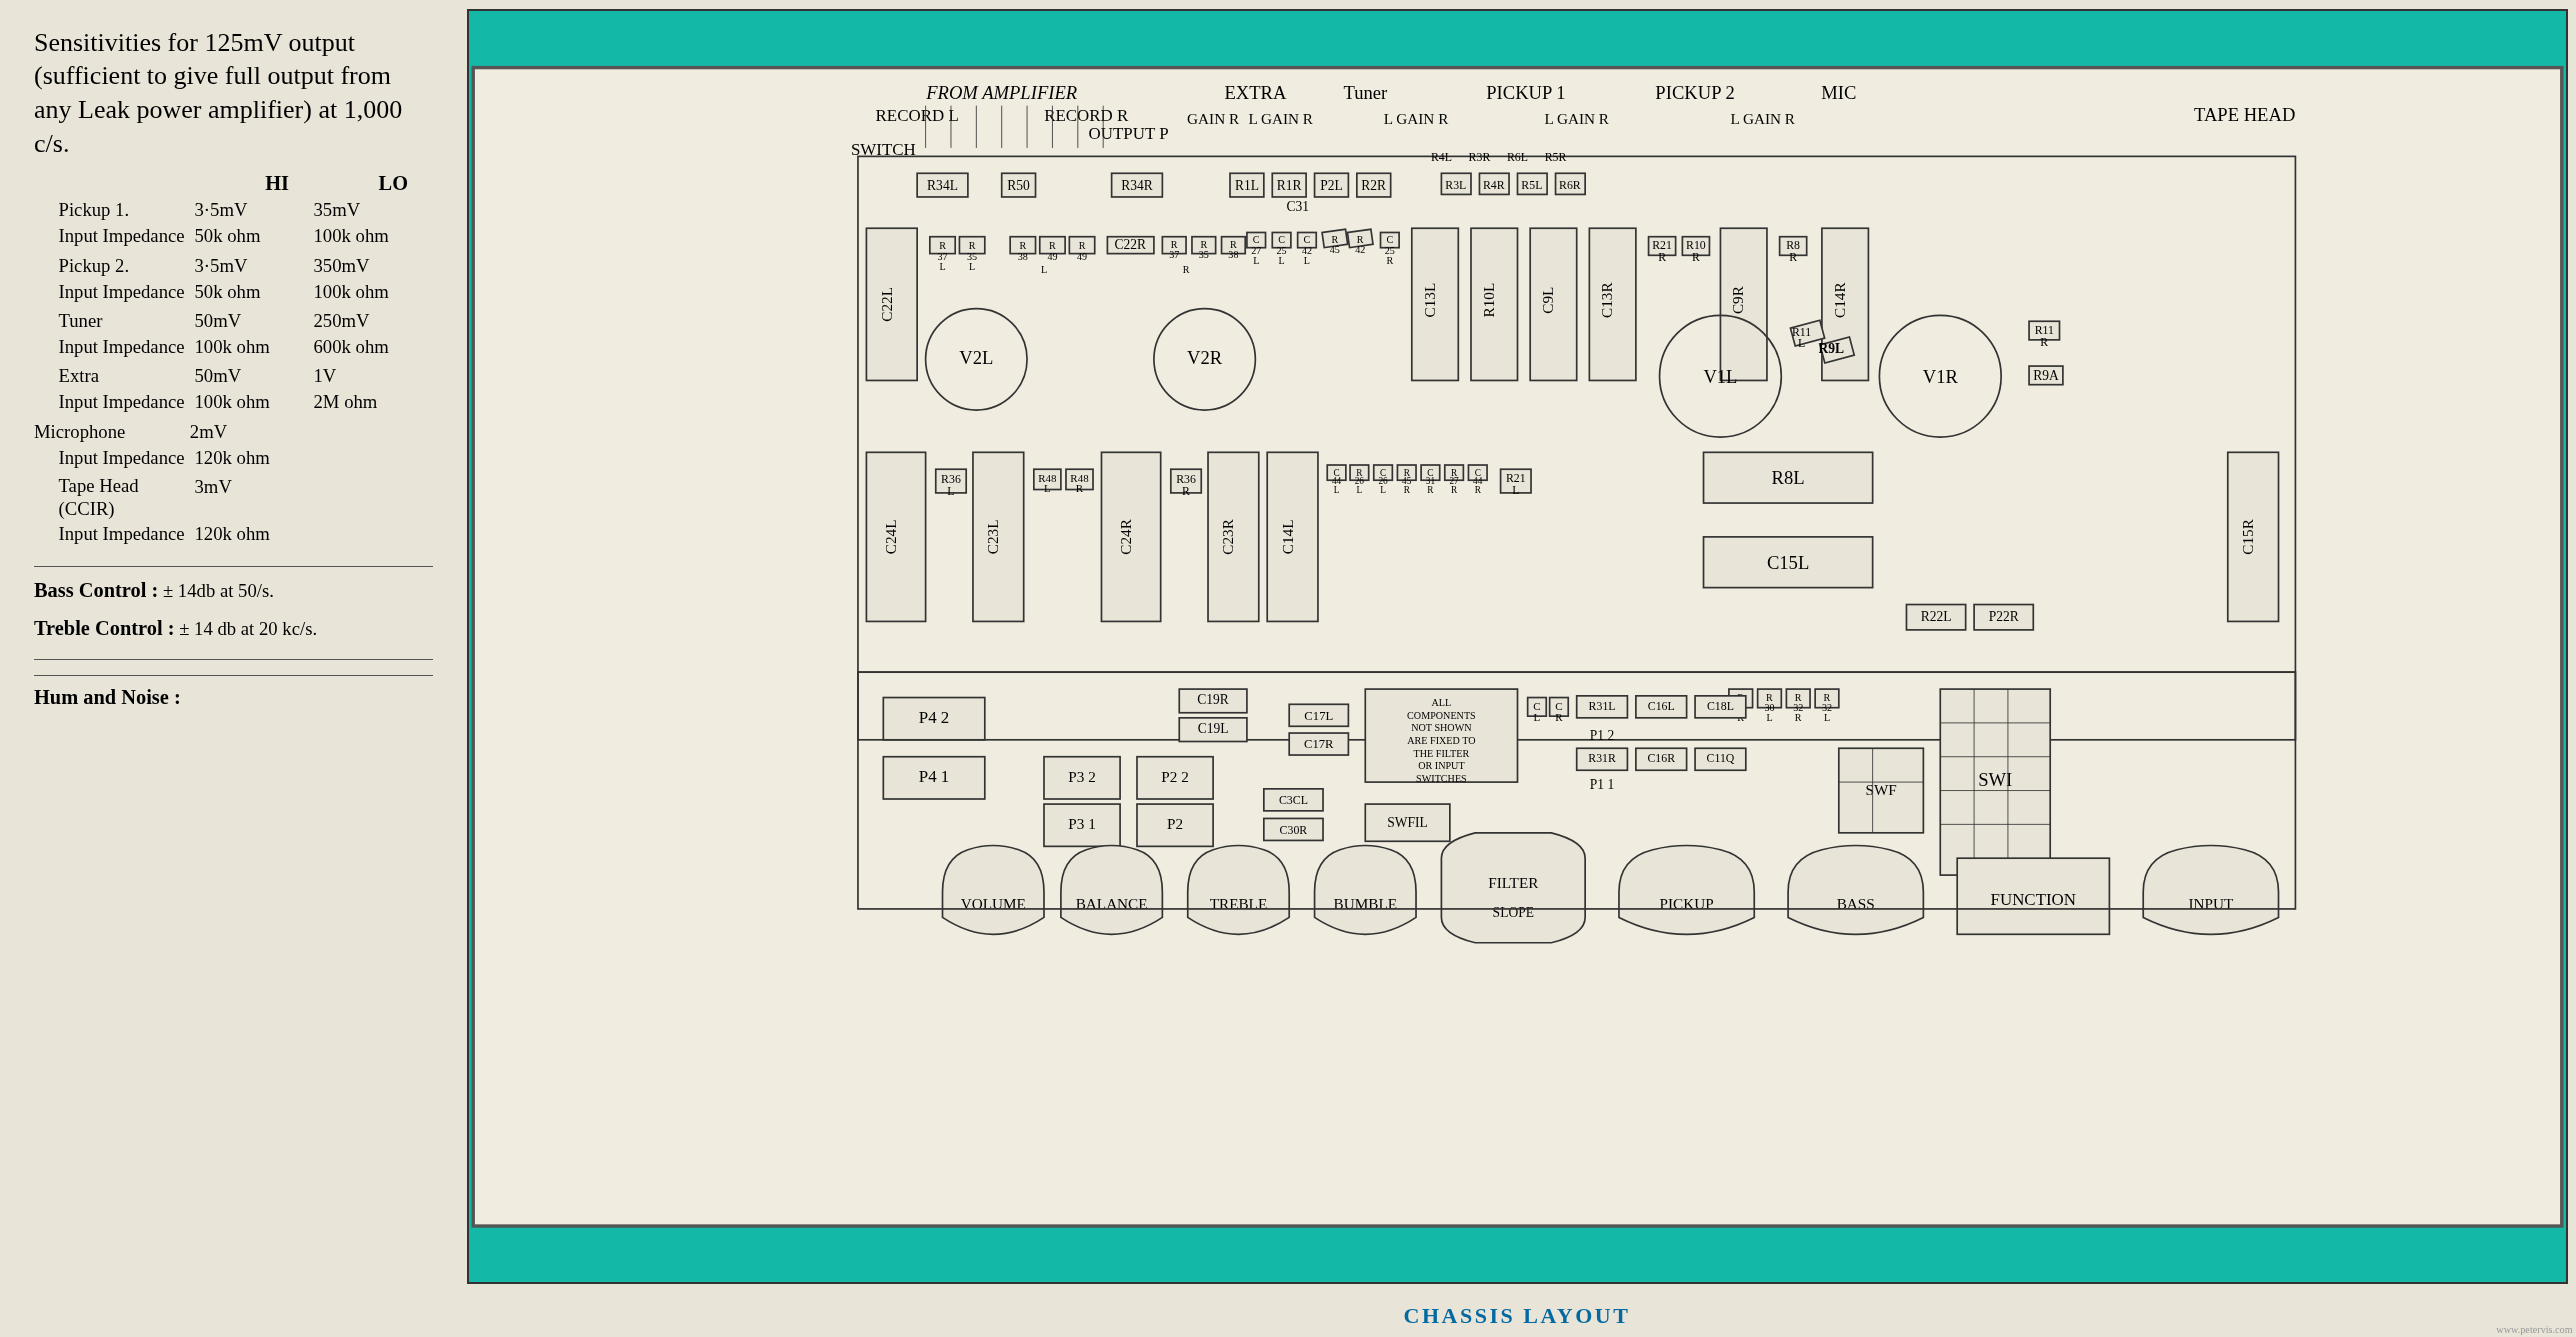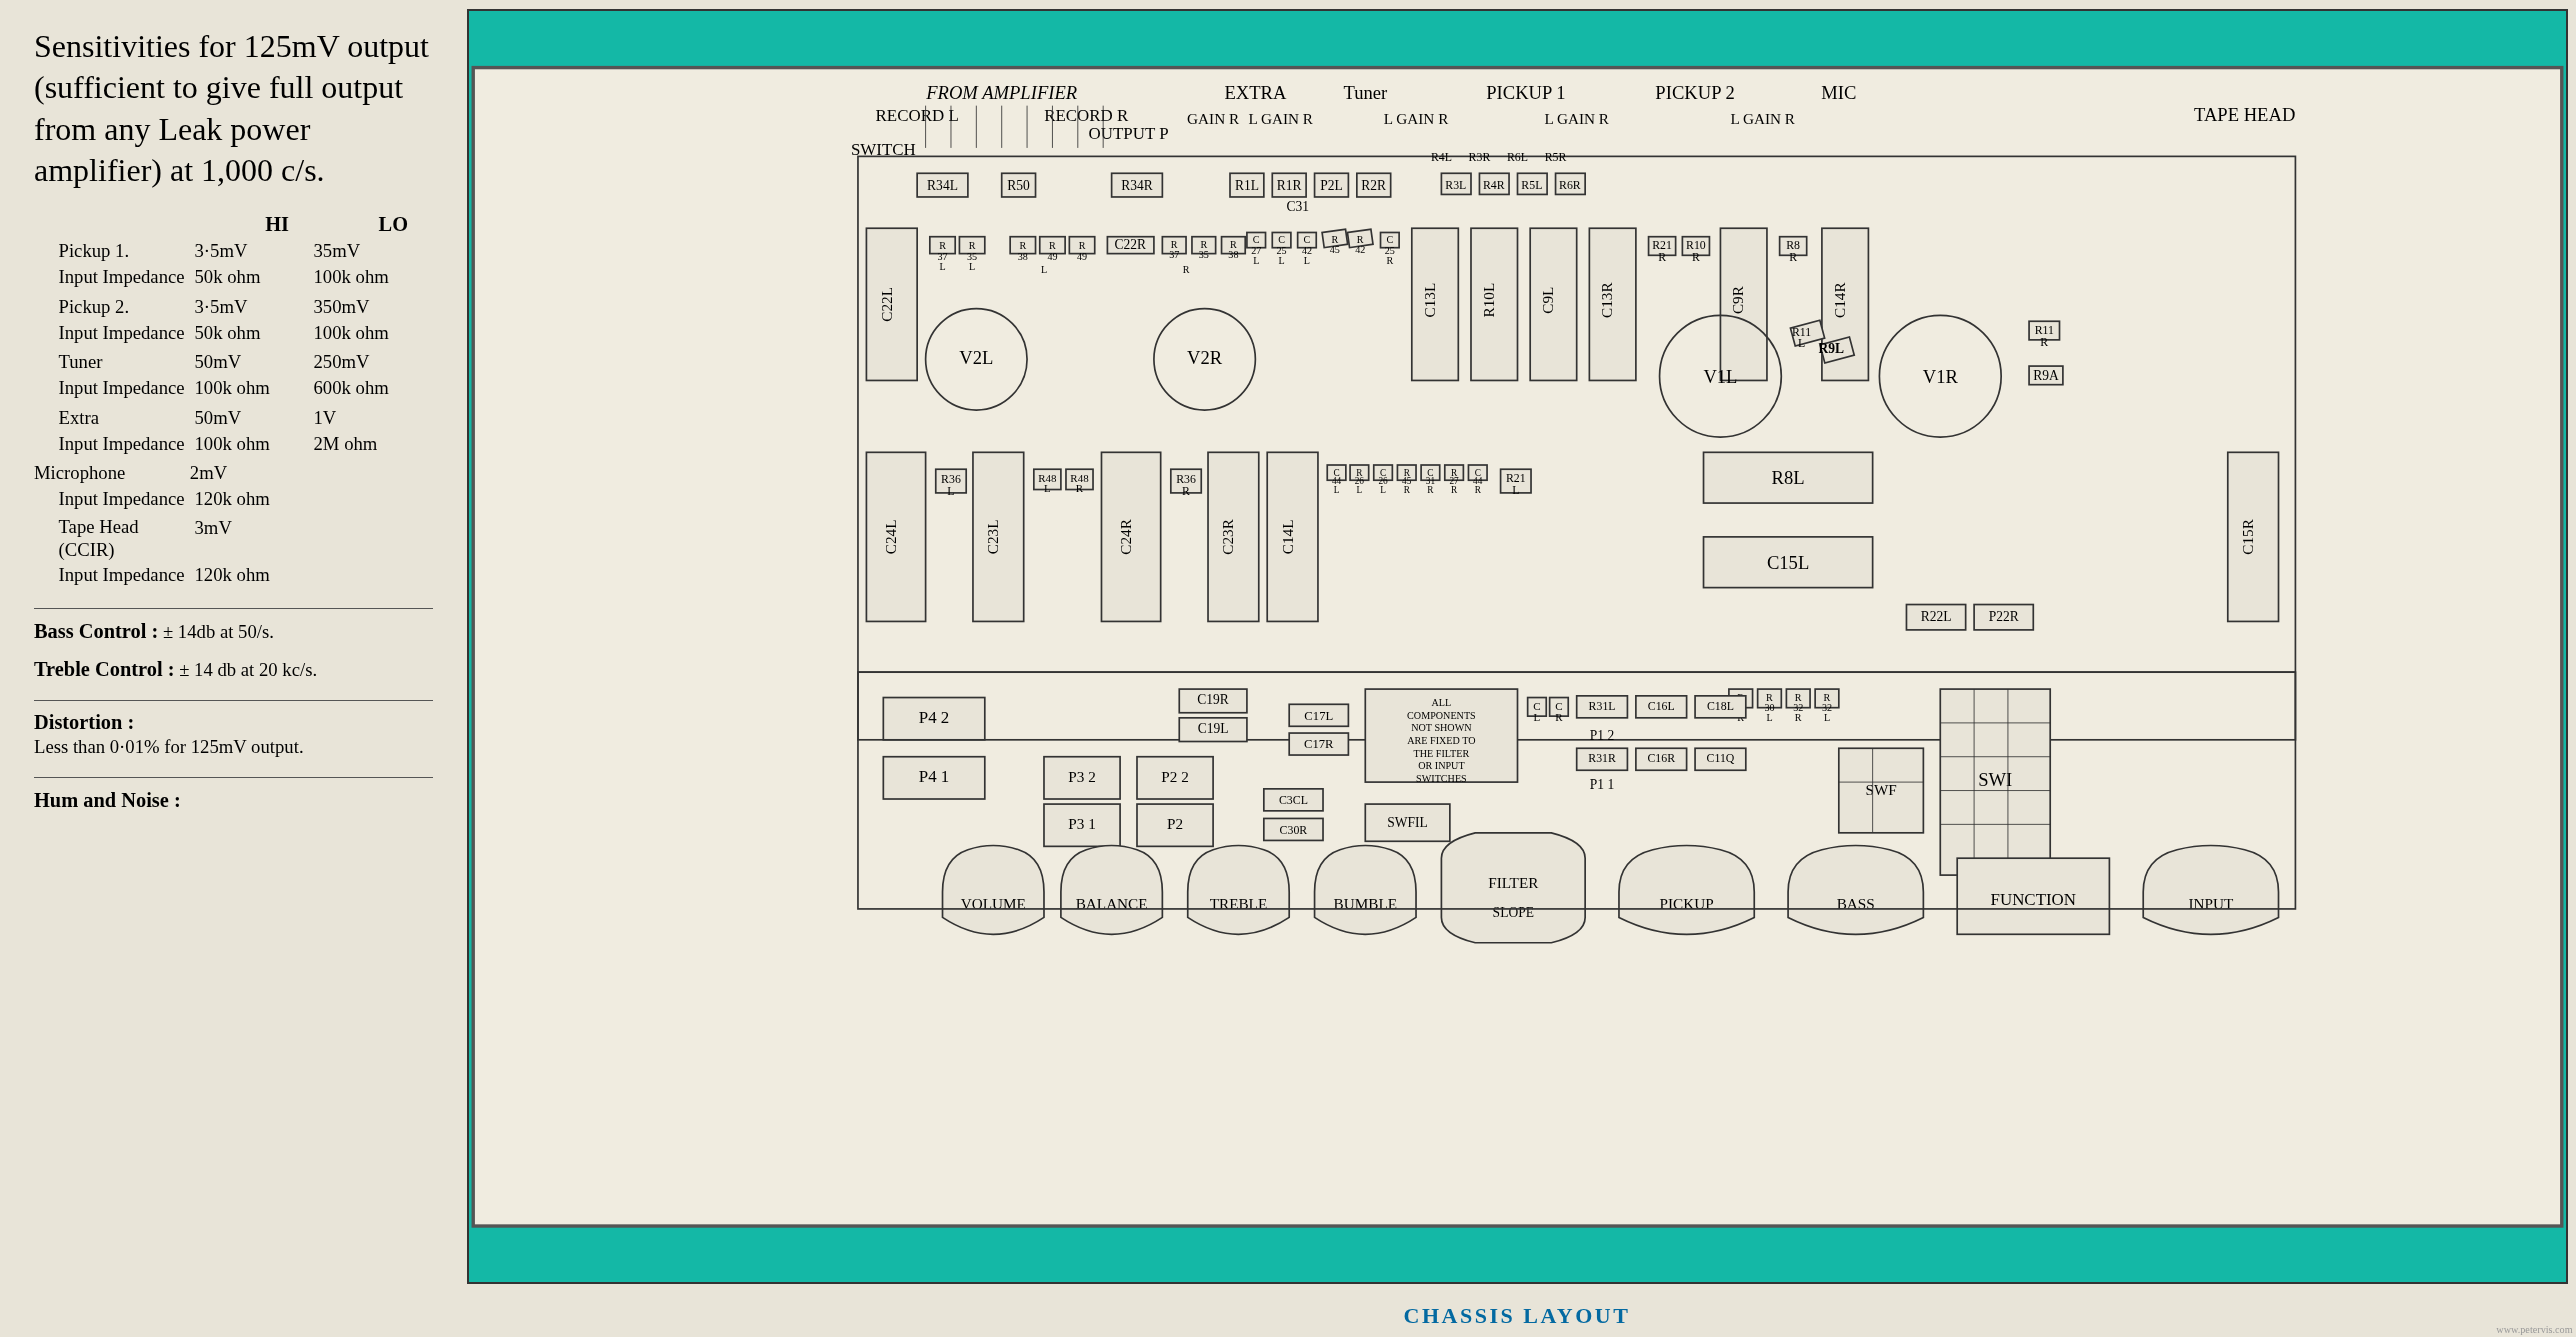--- a/index.html
+++ b/index.html
@@ -21,10 +21,10 @@
       flex-shrink: 0;
     }
     .main-title {
-      font-size: 32px;
+      font-size: 26px;
       font-weight: bold;
       line-height: 1.3;
-      margin-bottom: 16px;
+      margin-bottom: 6px;
     }
     .main-title span {
       font-weight: normal;

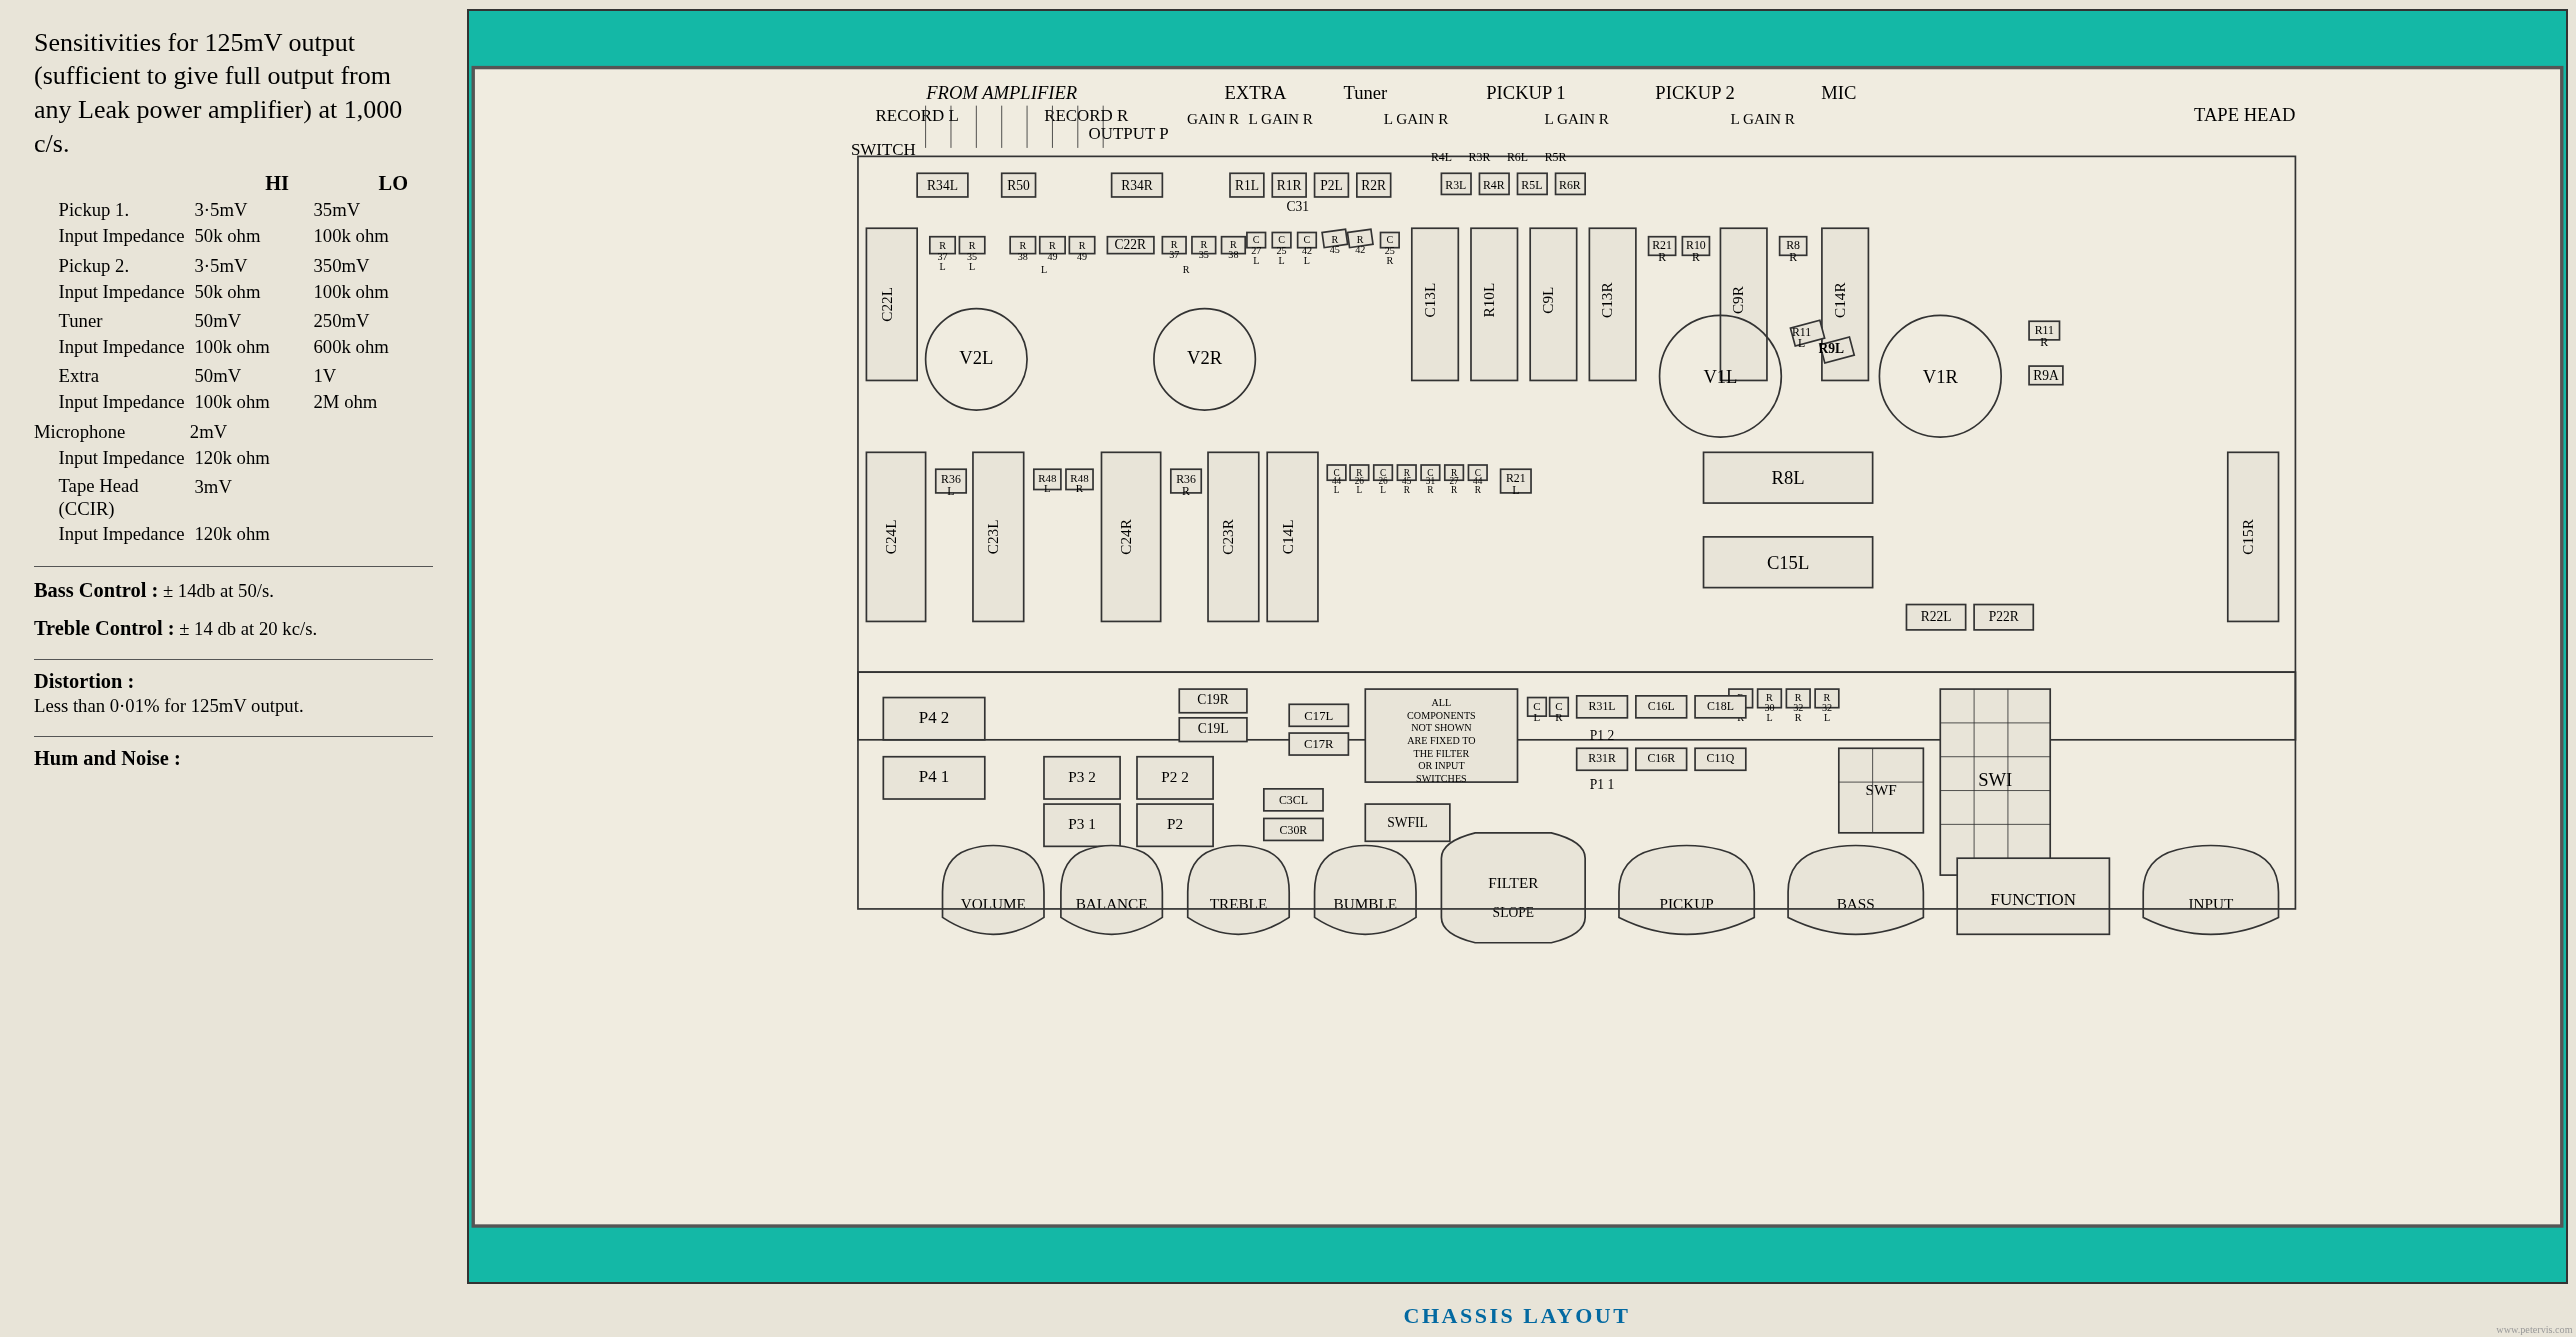--- a/index.html
+++ b/index.html
@@ -207,10 +207,6 @@
 
   <hr class="section-divider">
 
-  <div class="spec-block">
-    <div class="spec-title">Distortion :</div>
-    <div class="spec-text">Less than 0·01% for 125mV output.</div>
-  </div>
 
   <hr class="section-divider">
 

